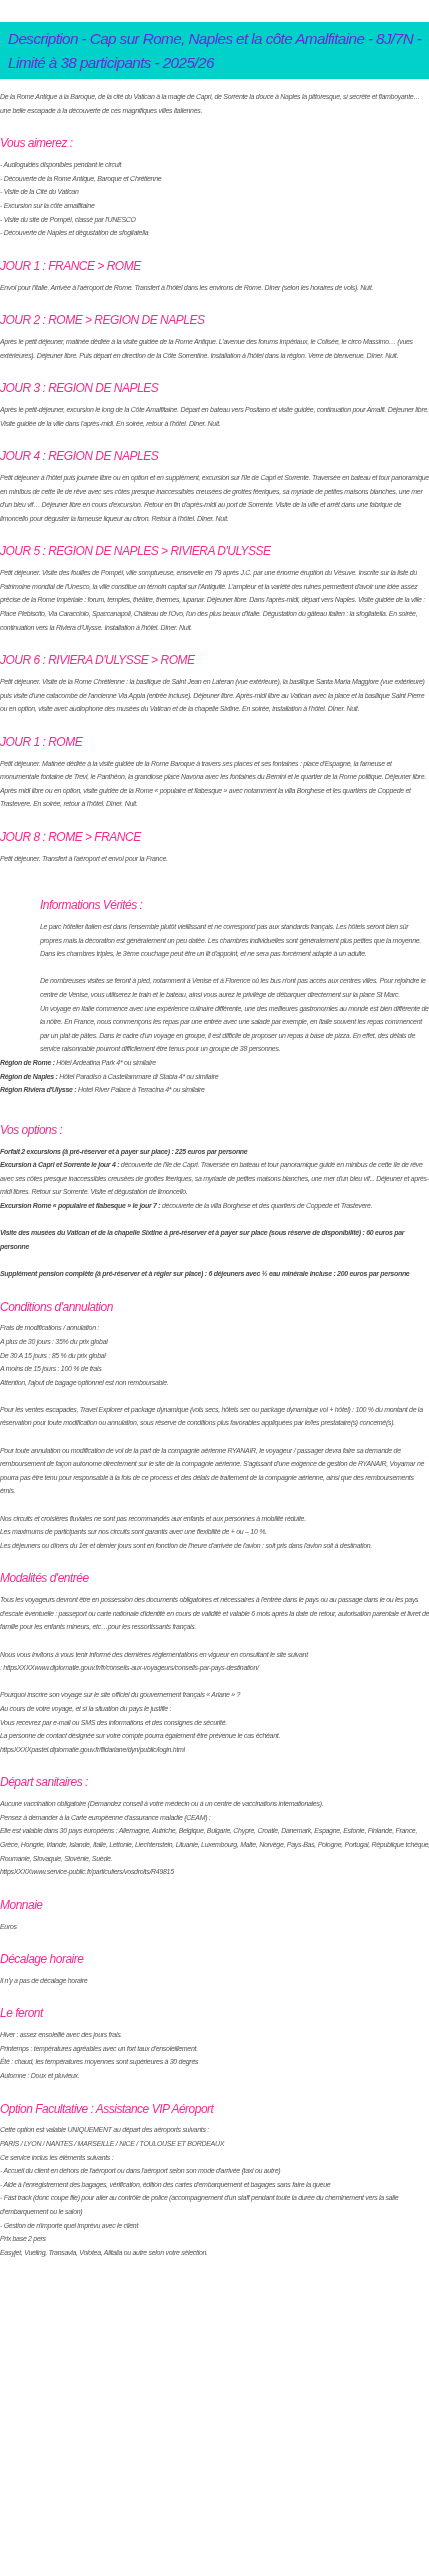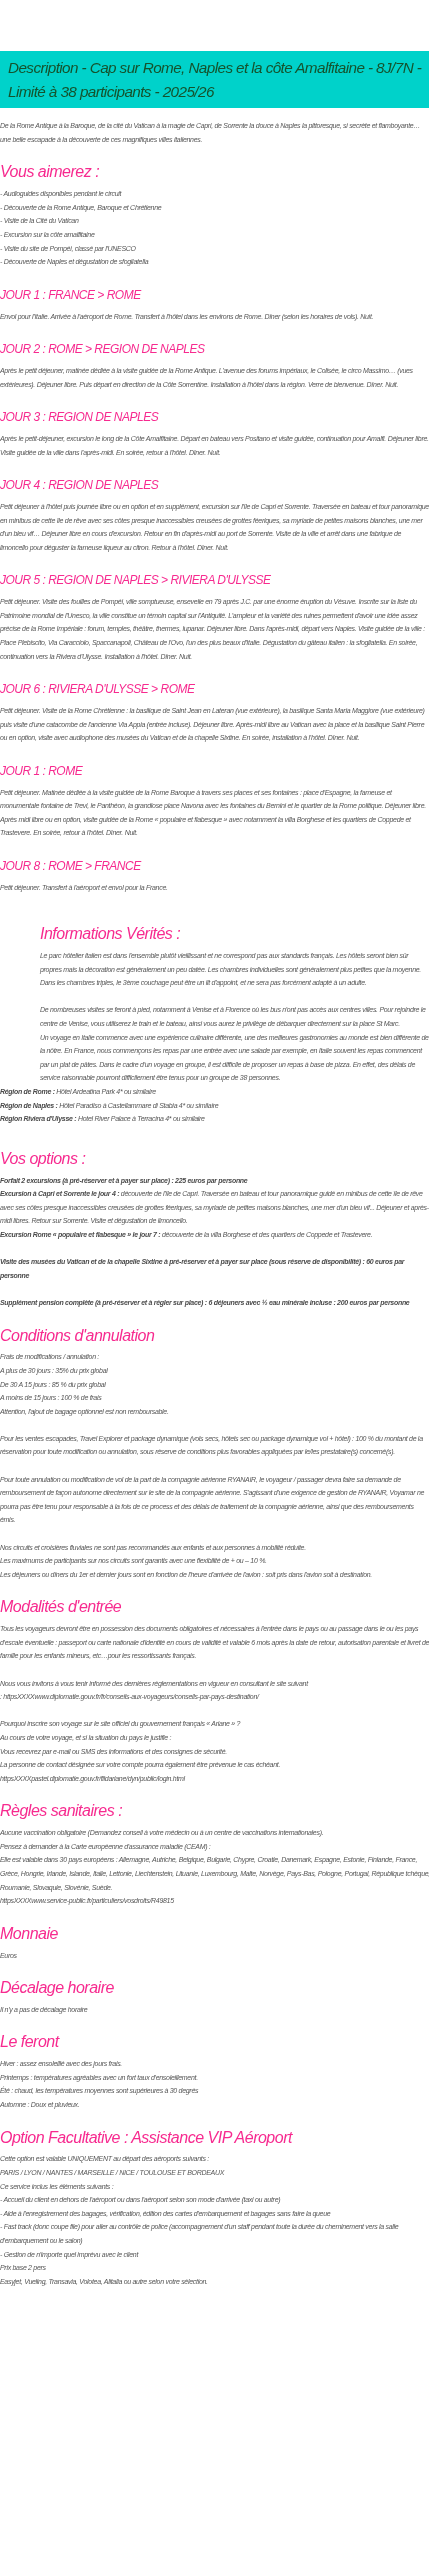--- a/index.html
+++ b/index.html
@@ -10,9 +10,9 @@
   }
   .page { padding: 0 0 23px 0; }
   .title-band {
-    margin-top: 51px;
+    margin-top: 22px;
     background: #00d2ca;
-    color: #14532d;
+    color: #6d28d9;
     padding: 4.5px 6.8px 4.5px 8px;
     font-family: "Liberation Sans", sans-serif;
     font-style: italic;

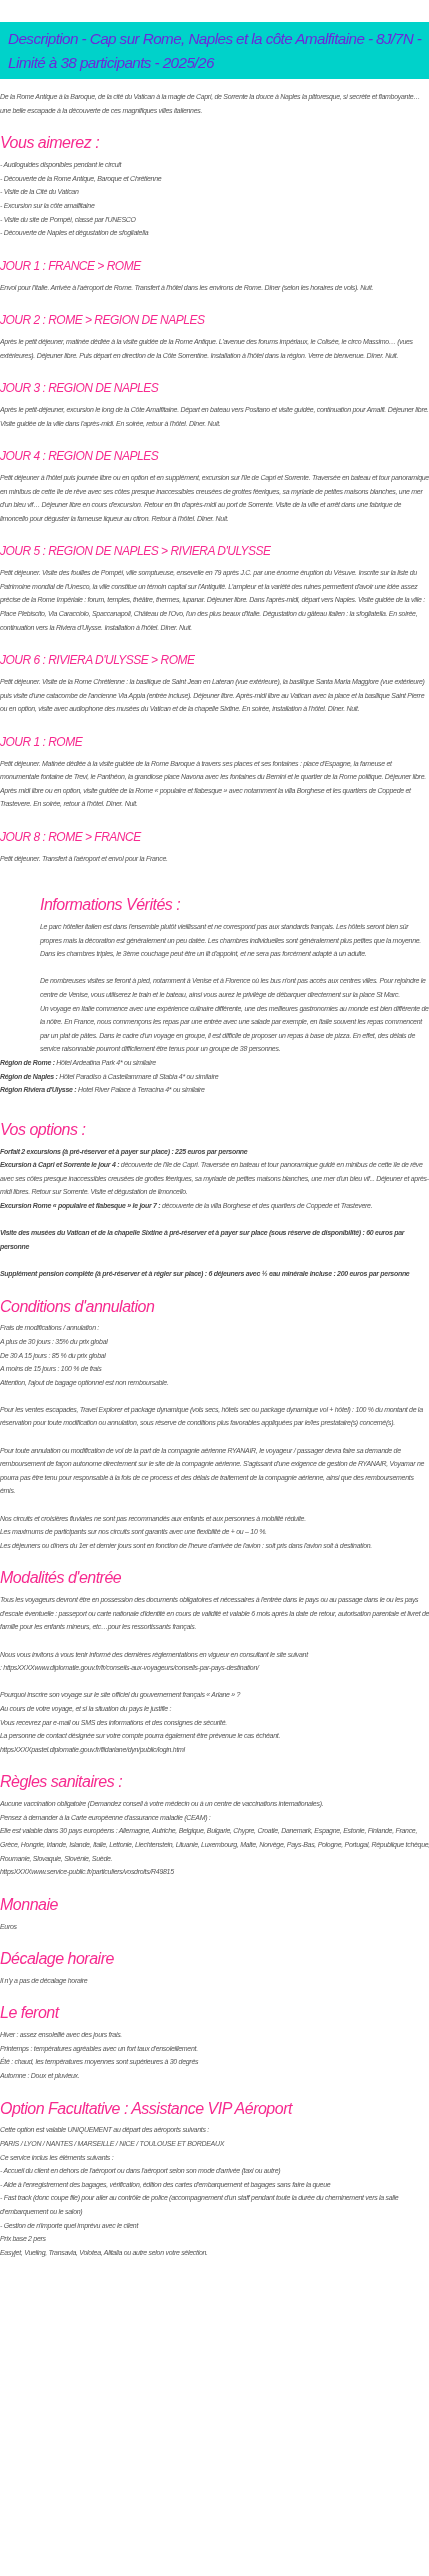--- a/index.html
+++ b/index.html
@@ -32,7 +32,7 @@
     color: #f72a8f;
     font-style: italic;
     font-weight: normal;
-    font-size: 16px;
+    font-size: 12px;
     line-height: 16px;
     letter-spacing: -0.5px;
     margin: 18px 0 6.8px 0;

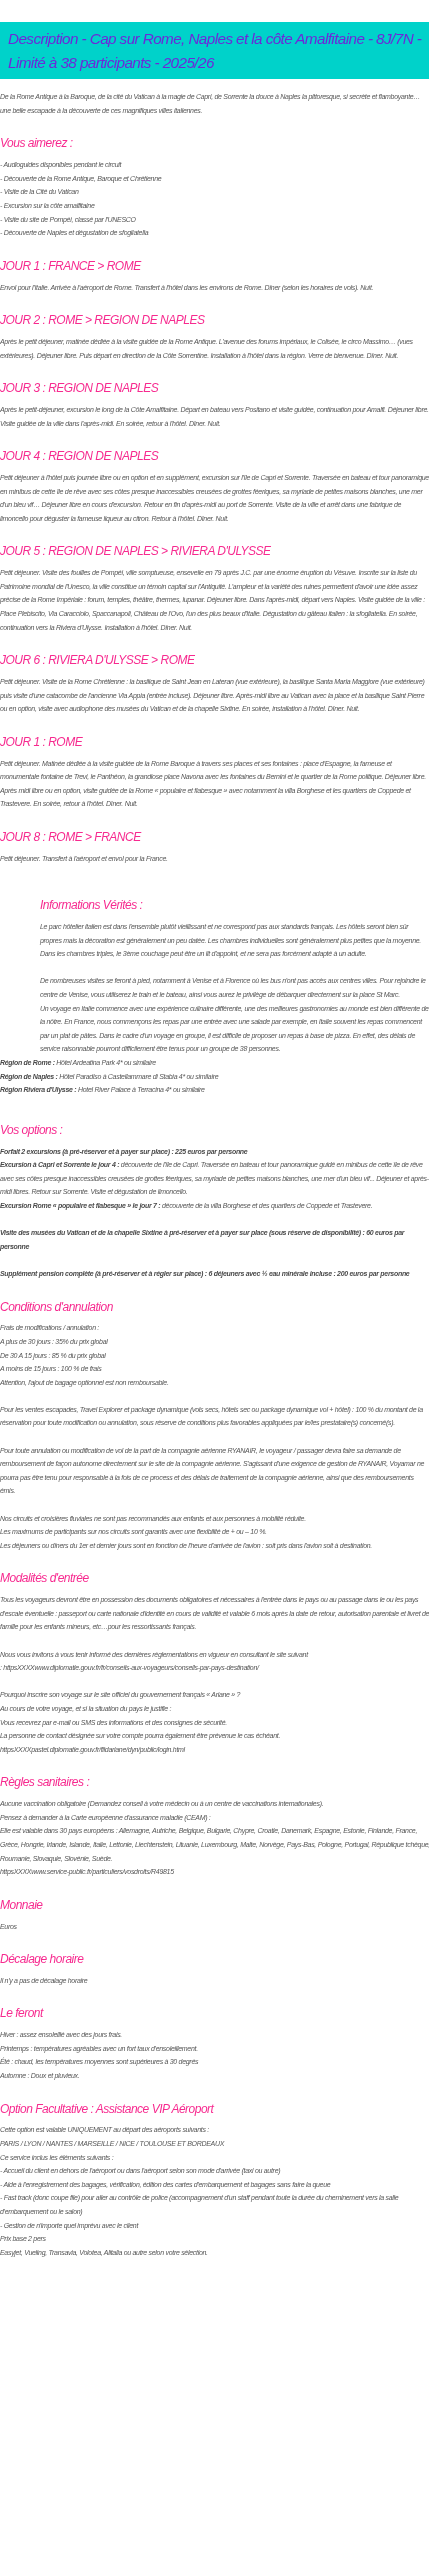--- a/index.html
+++ b/index.html
@@ -154,7 +154,7 @@
   </section>
 
   <section>
-    <h2>Règles sanitaires :</h2>
+    <h2>Départ sanitaires :</h2>
     <div class="line">Aucune vaccination obligatoire (Demandez conseil à votre médecin ou à un centre de vaccinations internationales).</div>
     <div class="line">Pensez à demander à la Carte européenne d'assurance maladie (CEAM) :</div>
     <div class="line">Elle est valable dans 30 pays européens : Allemagne, Autriche, Belgique, Bulgarie, Chypre, Croatie, Danemark, Espagne, Estonie, Finlande, France, Grèce, Hongrie, Irlande, Islande, Italie, Lettonie, Liechtenstein, Lituanie, Luxembourg, Malte, Norvège, Pays-Bas, Pologne, Portugal, République tchèque, Roumanie, Slovaquie, Slovénie, Suède.</div>

